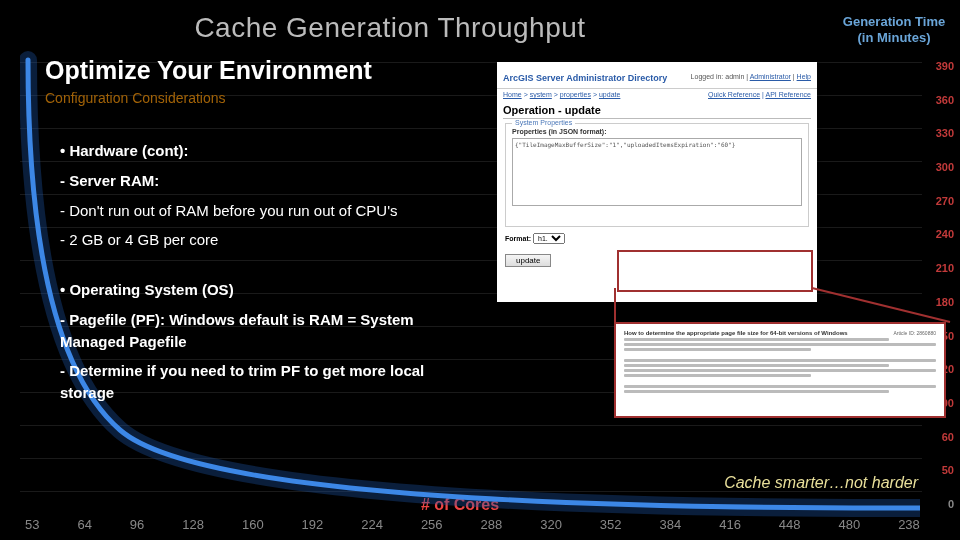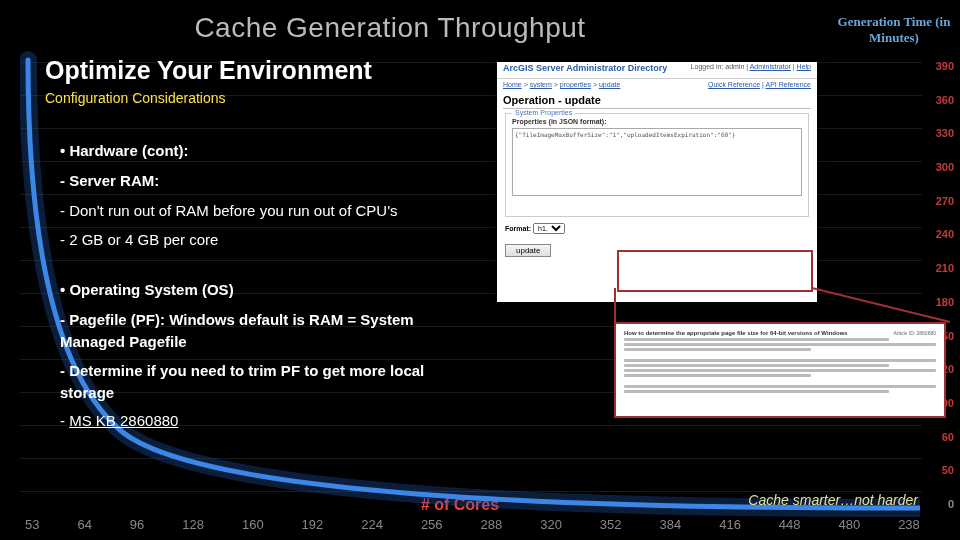--- a/index.html
+++ b/index.html
@@ -45,7 +45,7 @@
     font-size: 13px;
     font-weight: 700;
     color: #6aa5d8;
-    font-family: Liberation Serif, serif;
+    font-family: Liberation Sans, sans-serif;
     line-height: 1.2;
   }
   .y-axis {

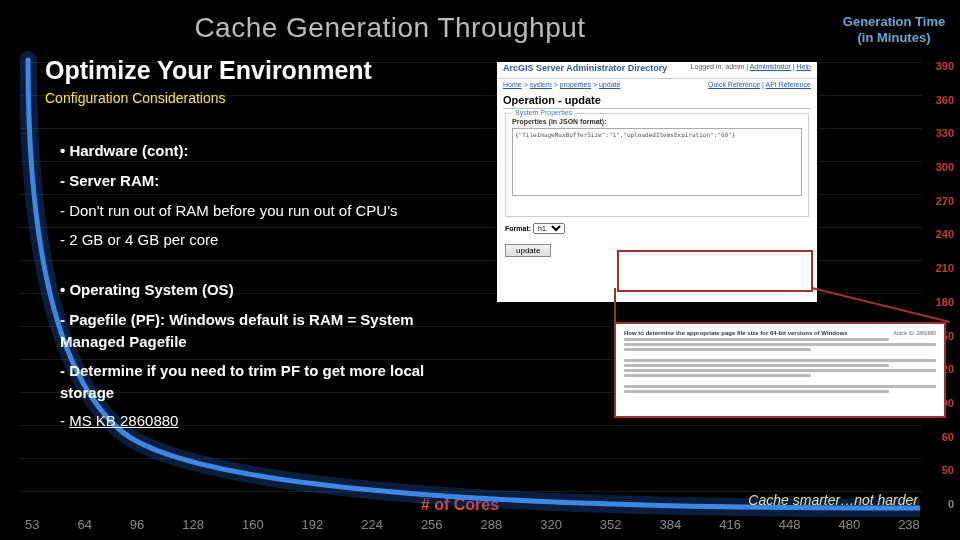--- a/index.html
+++ b/index.html
@@ -160,7 +160,7 @@
   .admin-header {
     display: flex;
     justify-content: space-between;
-    padding: 1px 6px 5px 6px;
+    padding: 11px 6px 5px 6px;
     border-bottom: 1px solid #ccc;
   }
   .admin-header .left { font-weight: 700; color: #2a5ba8; }

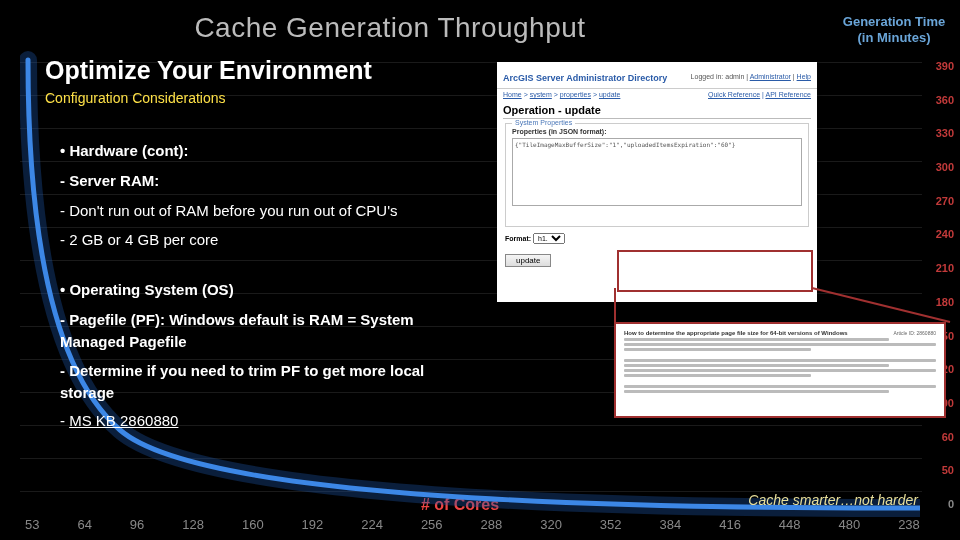--- a/index.html
+++ b/index.html
@@ -113,7 +113,7 @@
     top: 90px;
     font-size: 14px;
     font-weight: 400;
-    color: #fde047;
+    color: #a16207;
   }
   .body {
     position: absolute;

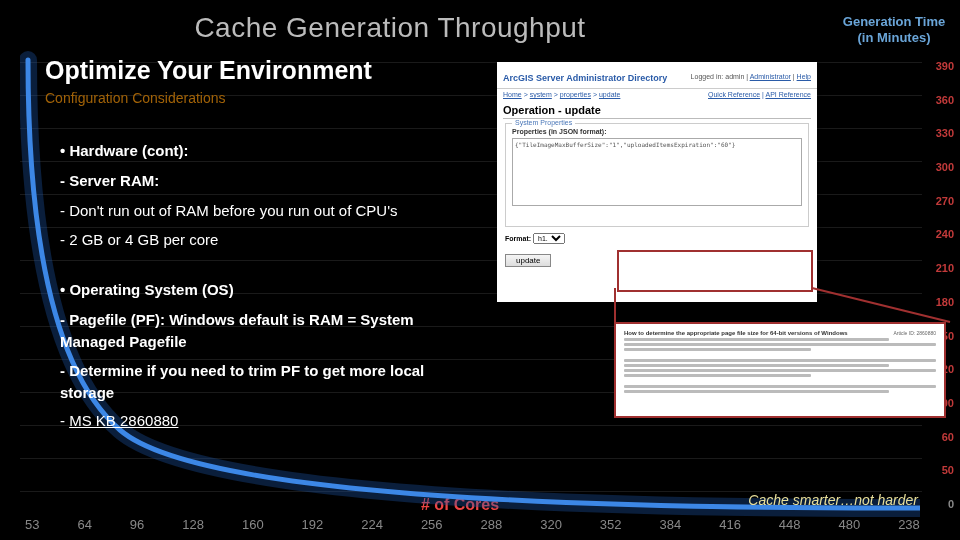--- a/index.html
+++ b/index.html
@@ -341,11 +341,6 @@
           <li>Pagefile (PF): Windows default is RAM = System Managed Pagefile</li>
           <li>
             <span>Determine if you need to trim PF to get more local storage</span>
-            <ul class="b4">
-              <li>
-                <span class="link">MS KB 2860880</span>
-              </li>
-            </ul>
           </li>
         </ul>
       </li>

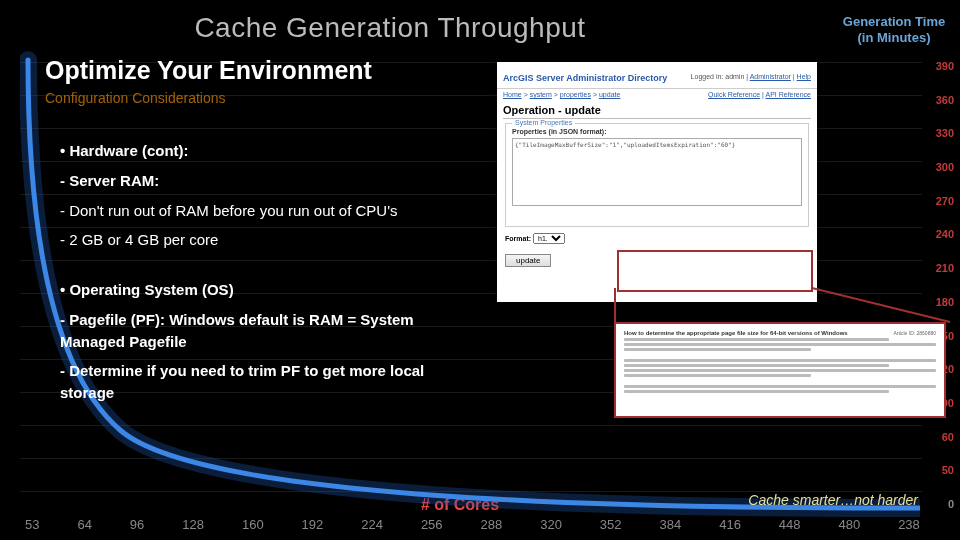--- a/index.html
+++ b/index.html
@@ -139,8 +139,8 @@
   .tagline {
     position: absolute;
     right: 42px;
-    bottom: 32px;
-    font-size: 14px;
+    bottom: 48px;
+    font-size: 16px;
     font-style: italic;
     color: #e8df9a;
   }

